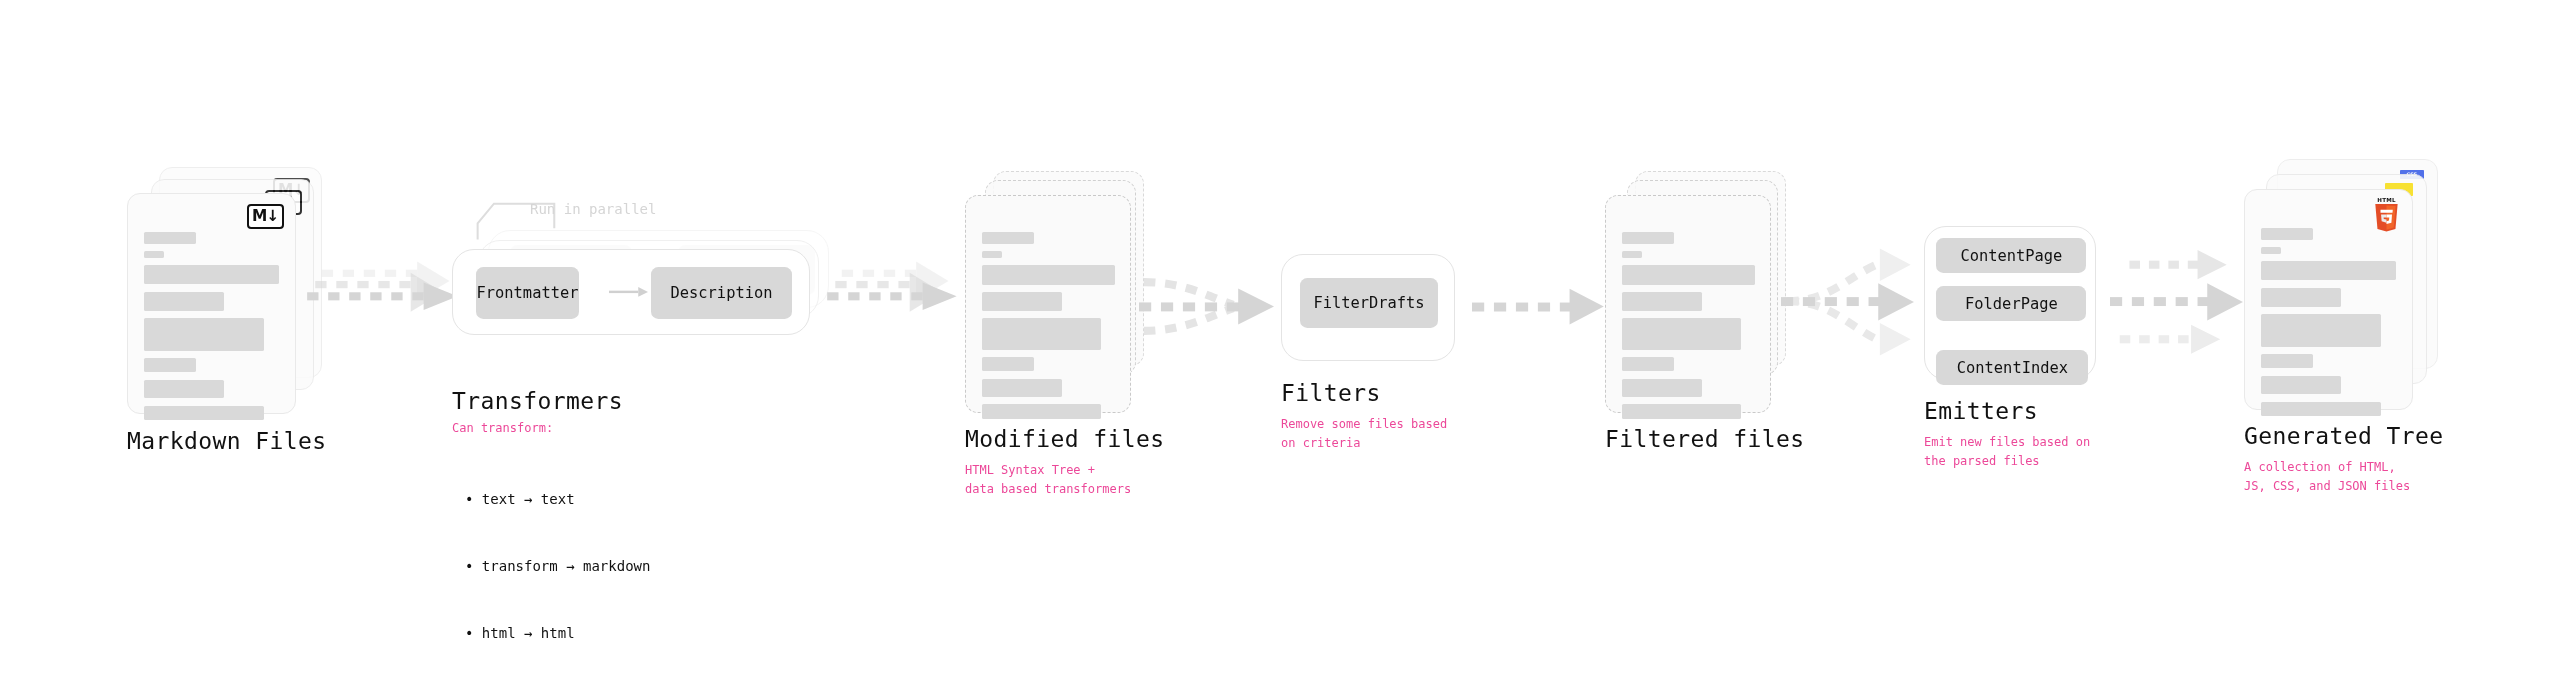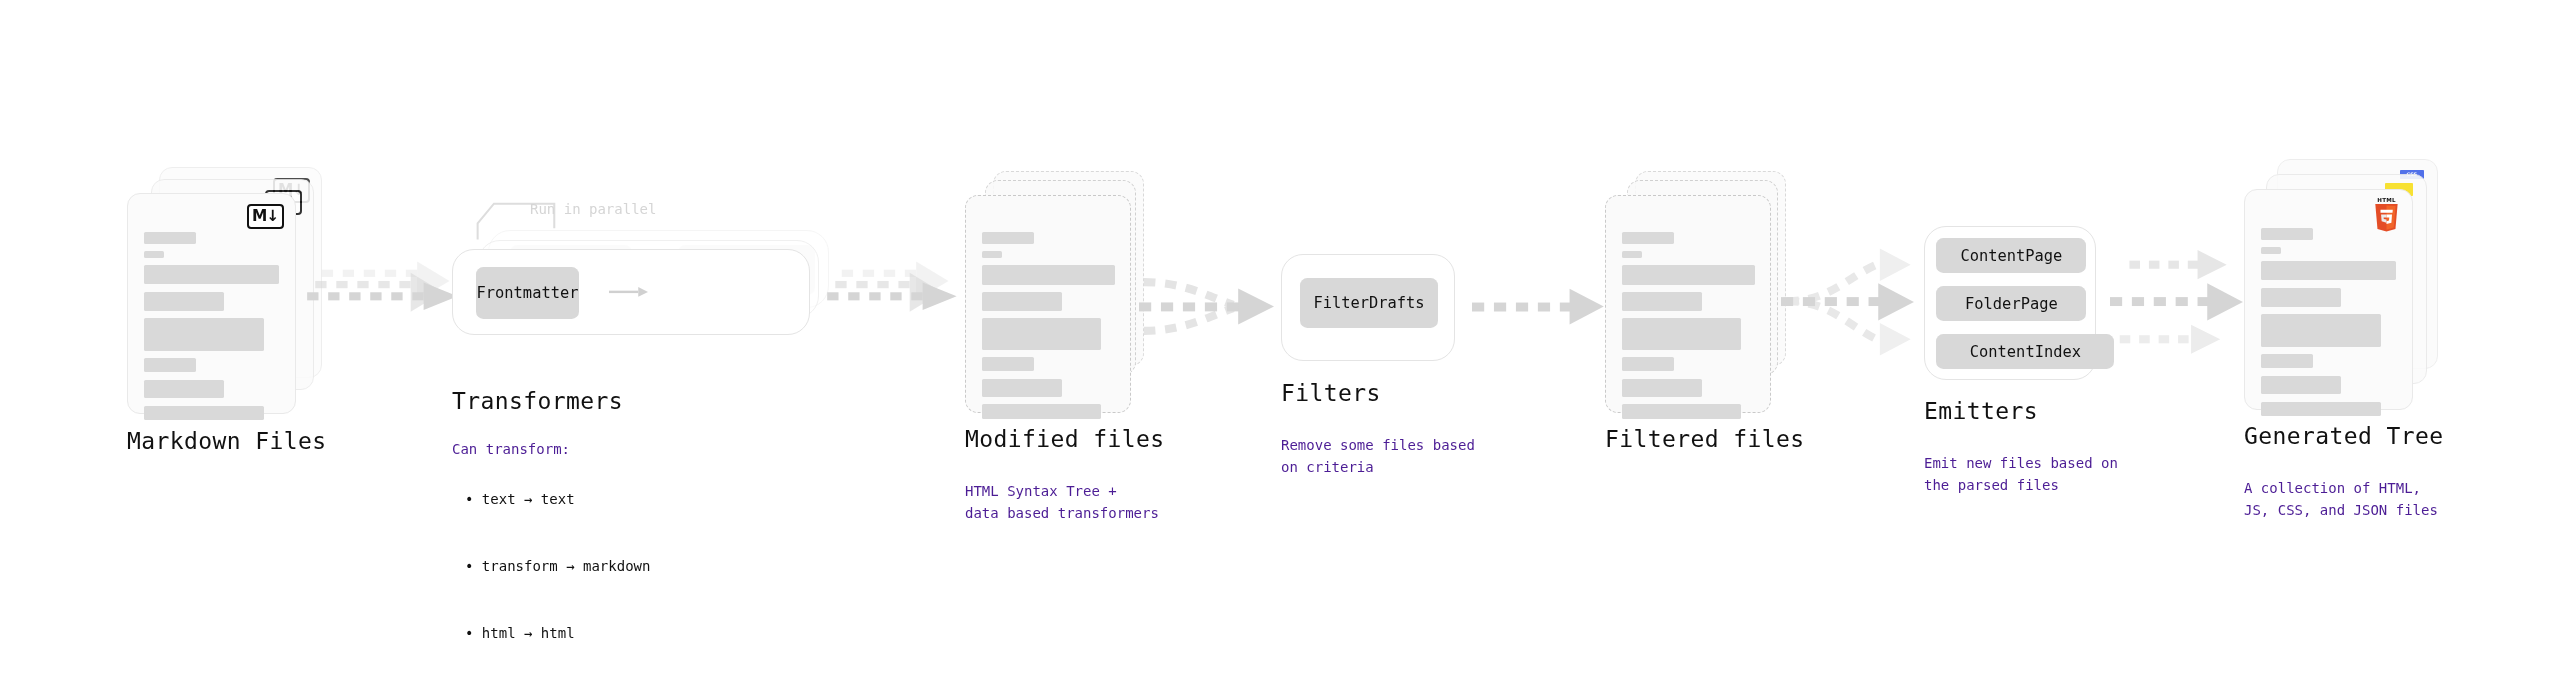--- a/index.html
+++ b/index.html
@@ -195,6 +195,7 @@
 
     <div class="stagebox" style="left:452px;top:249px;width:358px;height:86px;">
       <div class="chip" style="position:absolute;left:23px;top:17px;width:103px;height:52px;">Frontmatter</div>
+      <div class="chip" style="position:absolute;left:198px;top:17px;width:141px;height:52px;">Description</div>
       <svg style="position:absolute;left:156px;top:37px;" width="39" height="11.4" viewBox="0 0 48 14">
         <line x1="0" y1="6" x2="36" y2="6" stroke="#d0d0d0" stroke-width="3"></line>
         <polygon points="36,0 48,6 36,12" fill="#d0d0d0"></polygon>

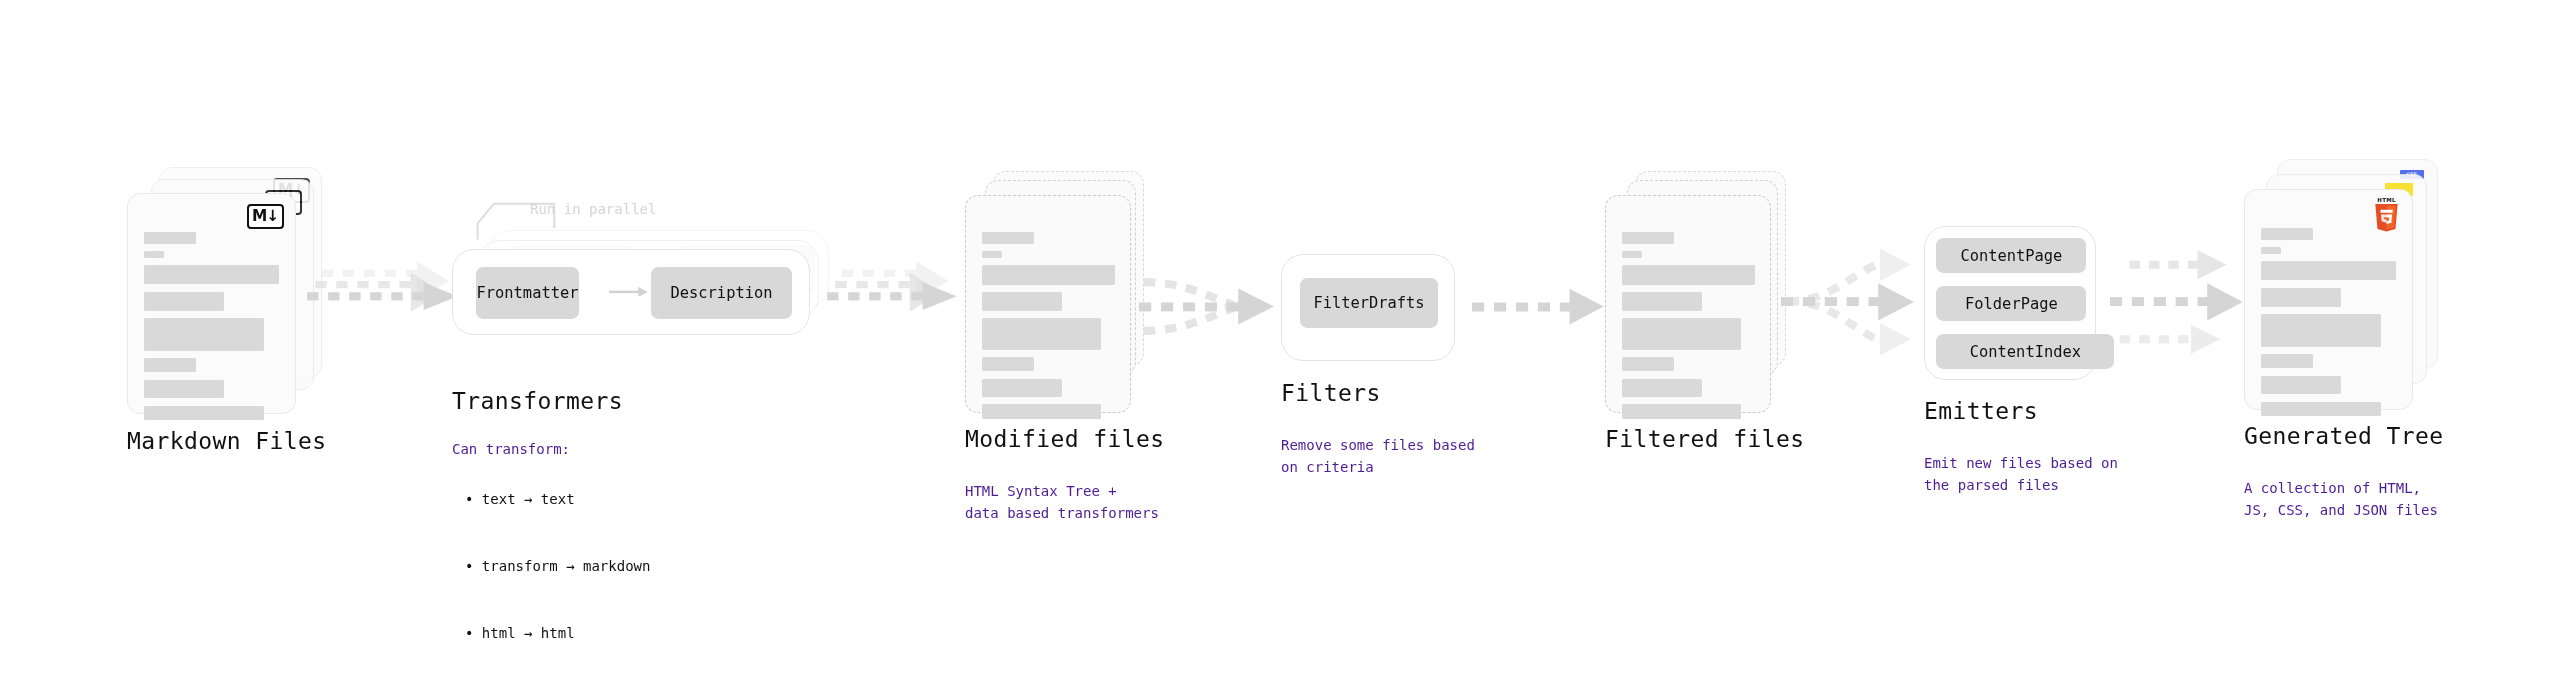--- a/index.html
+++ b/index.html
@@ -331,7 +331,7 @@
     <div class="stagebox" style="left:1924px;top:226px;width:172px;height:154px;">
       <div class="chip" style="position:absolute;left:11.4px;top:11.4px;width:150px;height:35px;">ContentPage</div>
       <div class="chip" style="position:absolute;left:11.4px;top:59px;width:150px;height:35px;">FolderPage</div>
-      <div class="chip" style="position:absolute;left:11.4px;top:107px;width:178px;height:35px;">ContentIndex</div>
+      <div class="chip" style="position:absolute;left:11.4px;top:123px;width:152px;height:35px;">ContentIndex</div>
     </div>
     <div class="title" style="left:1924px;top:398px;">Emitters</div>
     <div class="subtitle" style="left:1924px;top:433px;">Emit new files based on

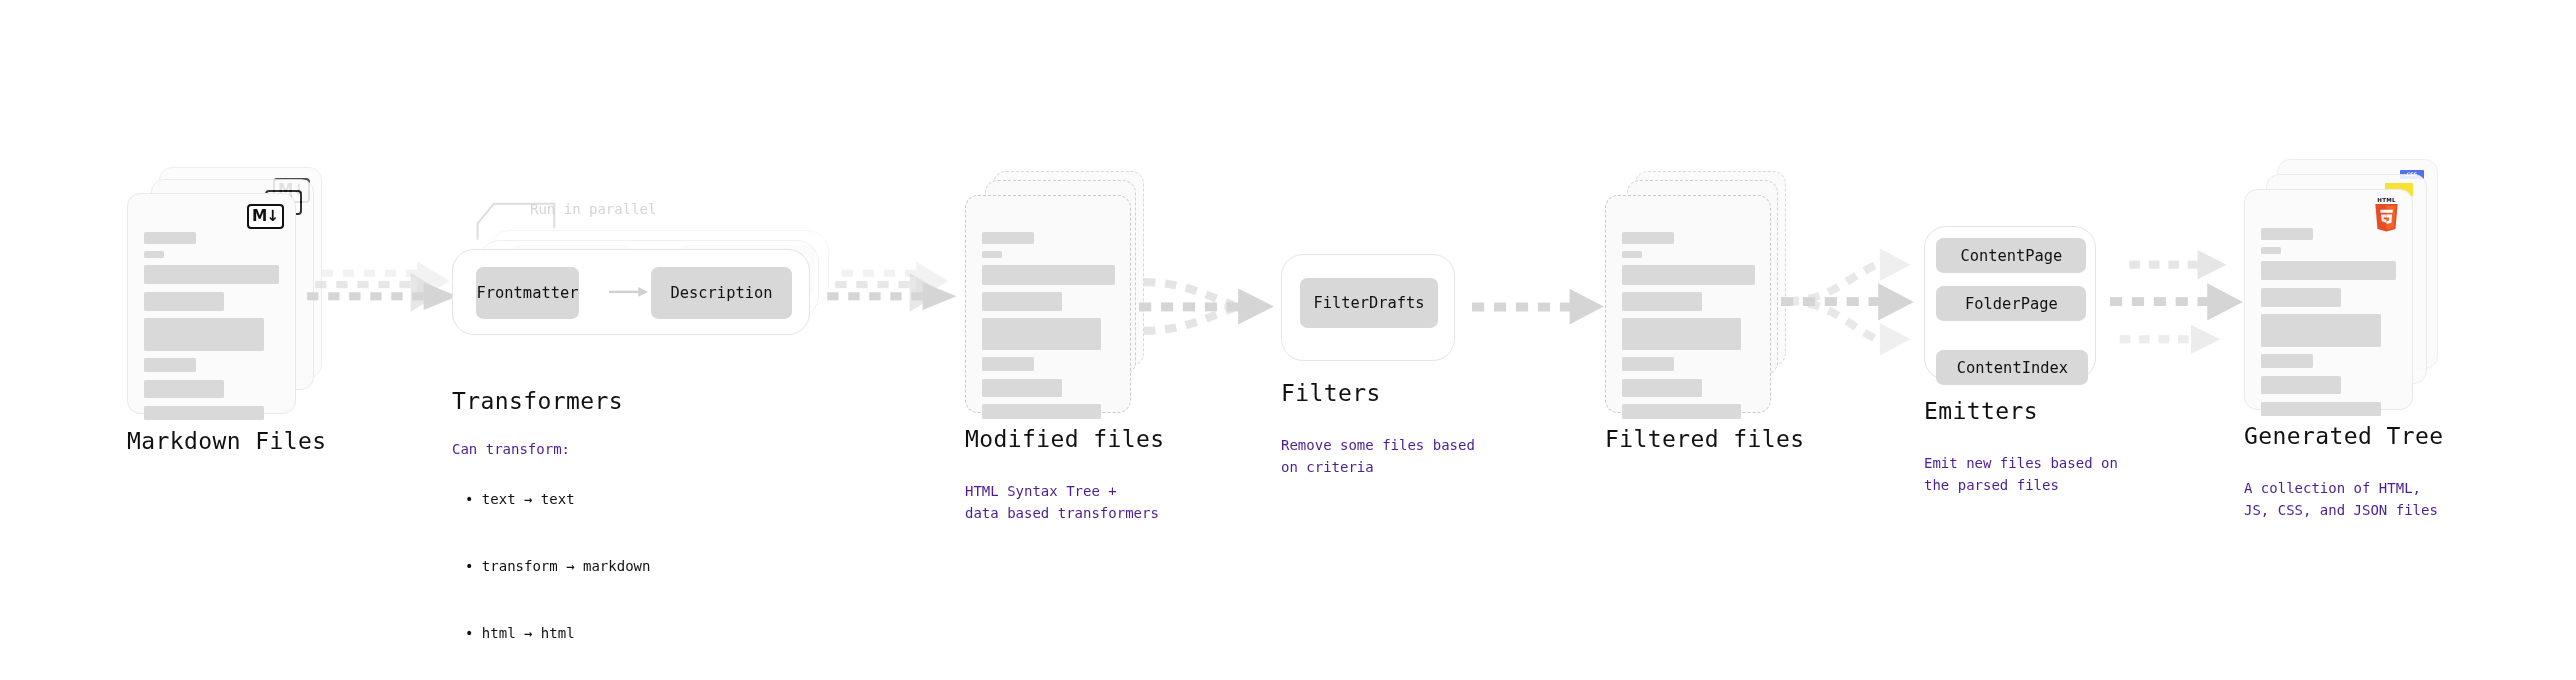--- a/index.html
+++ b/index.html
@@ -86,11 +86,10 @@
   }
   .subtitle{
     position:absolute;
-    font-size:14px;
+    font-size:12px;
     line-height:1.55;
-    color:#4c1d95;
+    color:#ec4899;
     white-space:pre;
-    margin-top:20px;
   }
   .ghostlabel{
     position:absolute;

